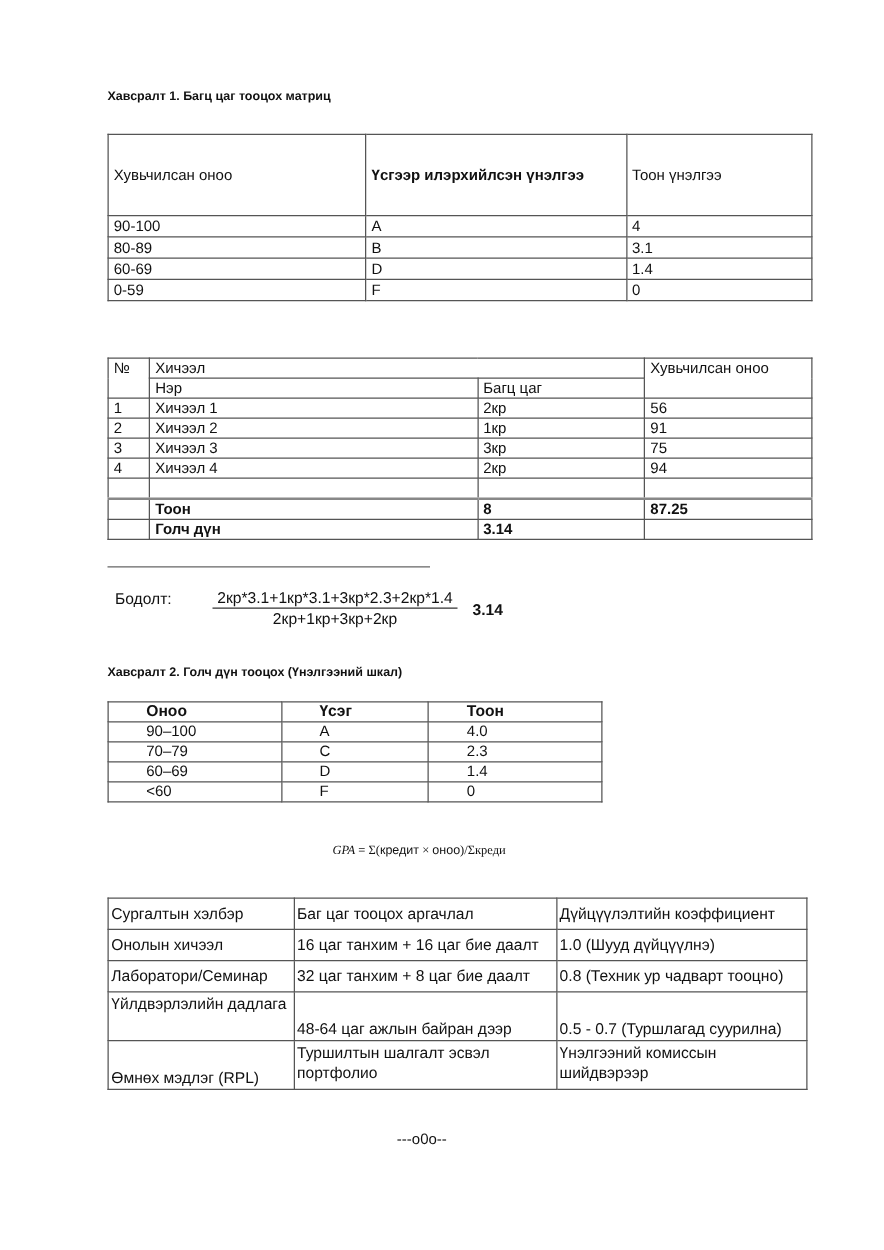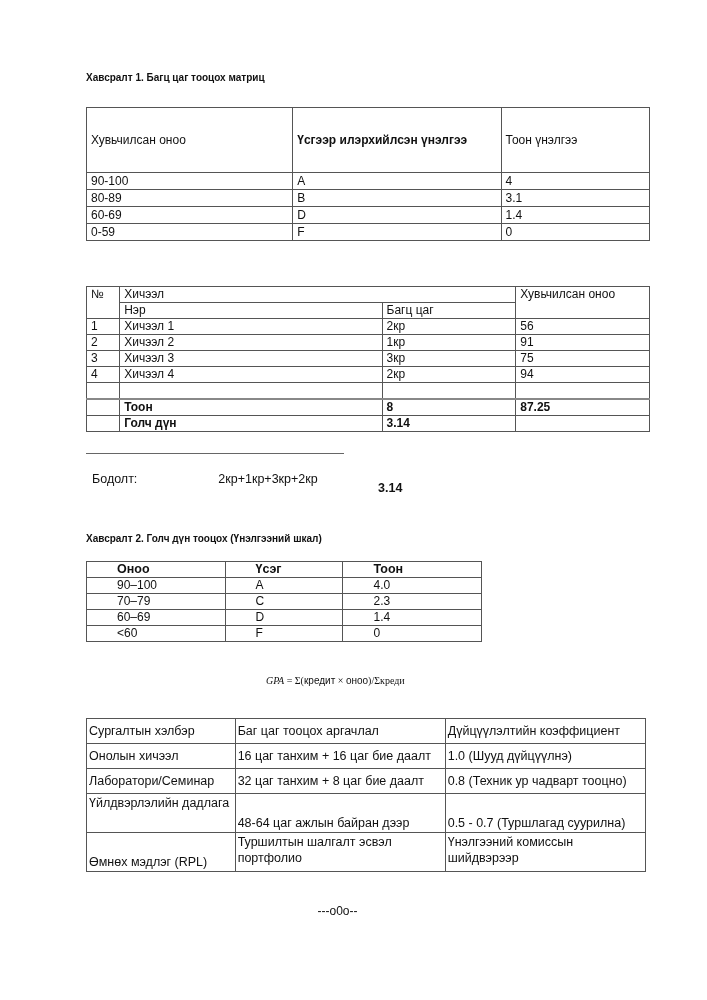--- a/index.html
+++ b/index.html
@@ -153,6 +153,7 @@
 
 <div class="abs solution-label">Бодолт:</div>
 <div class="abs frac">
+  <span class="num">2кр*3.1+1кр*3.1+3кр*2.3+2кр*1.4</span>
   <span class="den">2кр+1кр+3кр+2кр</span>
 </div>
 <div class="abs sol-result">3.14</div>

